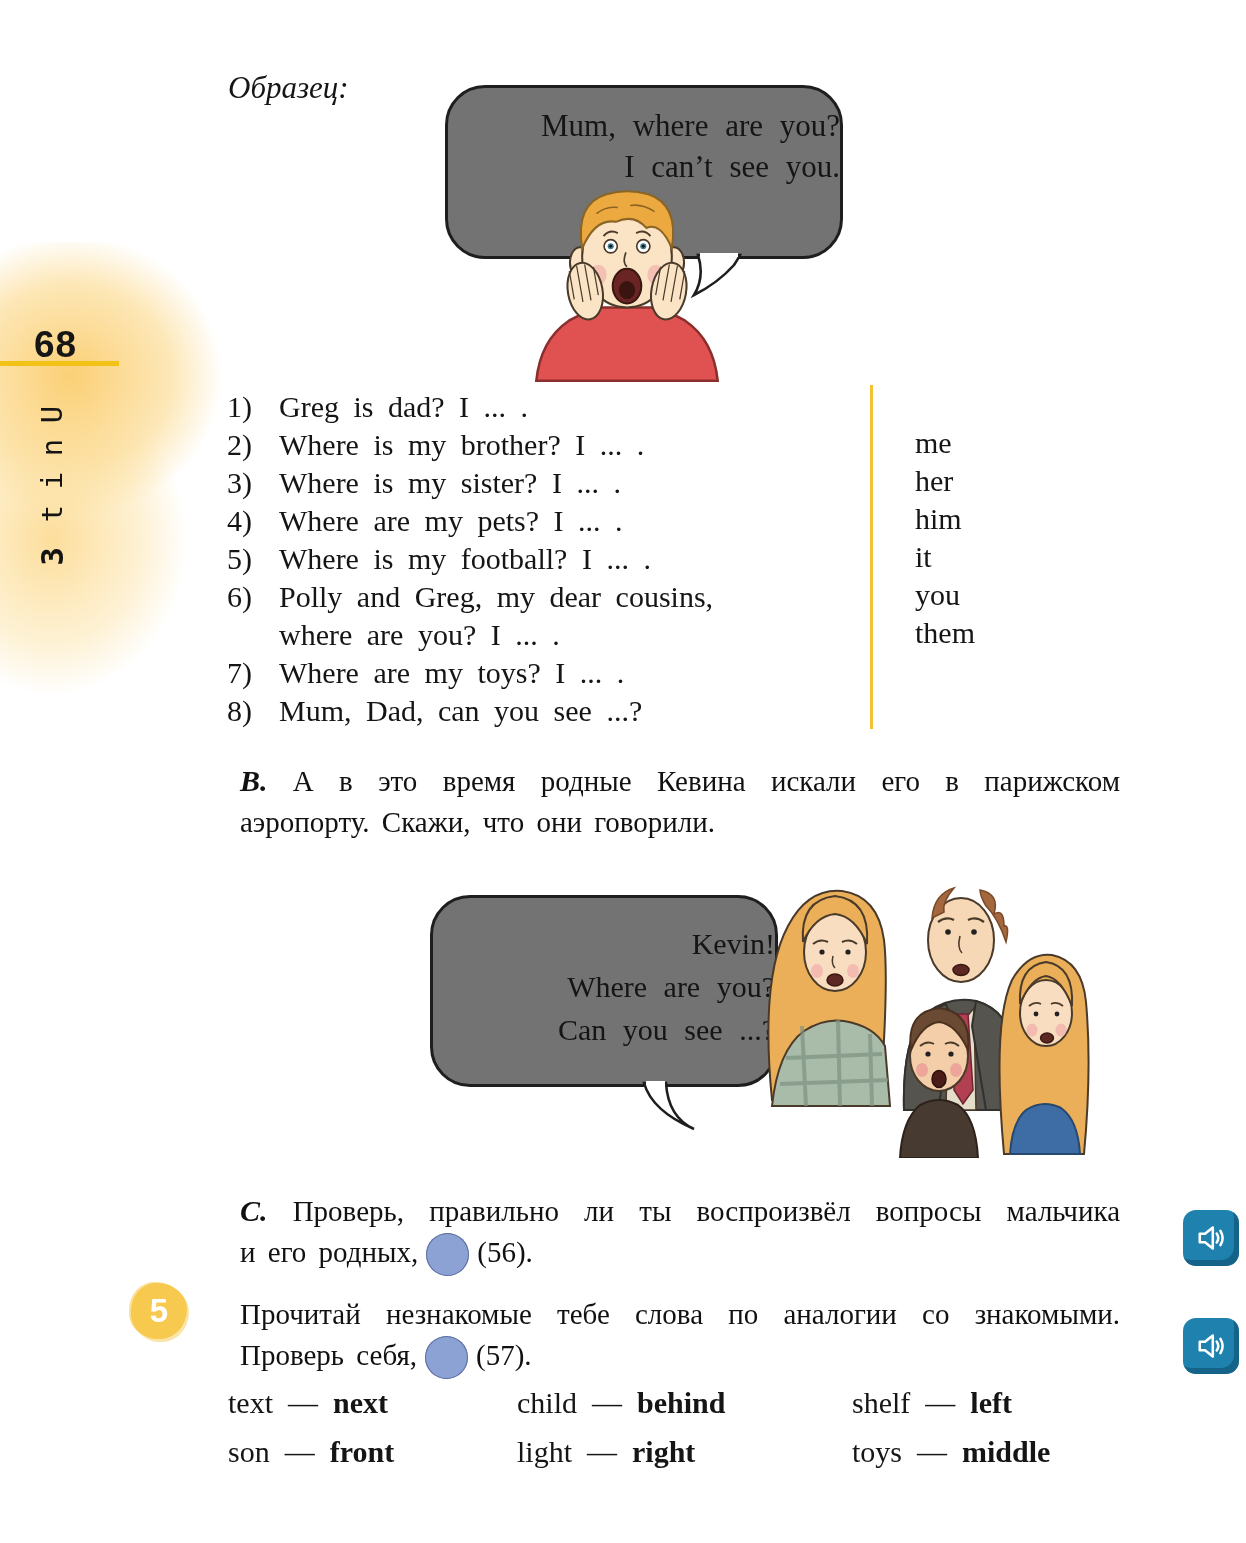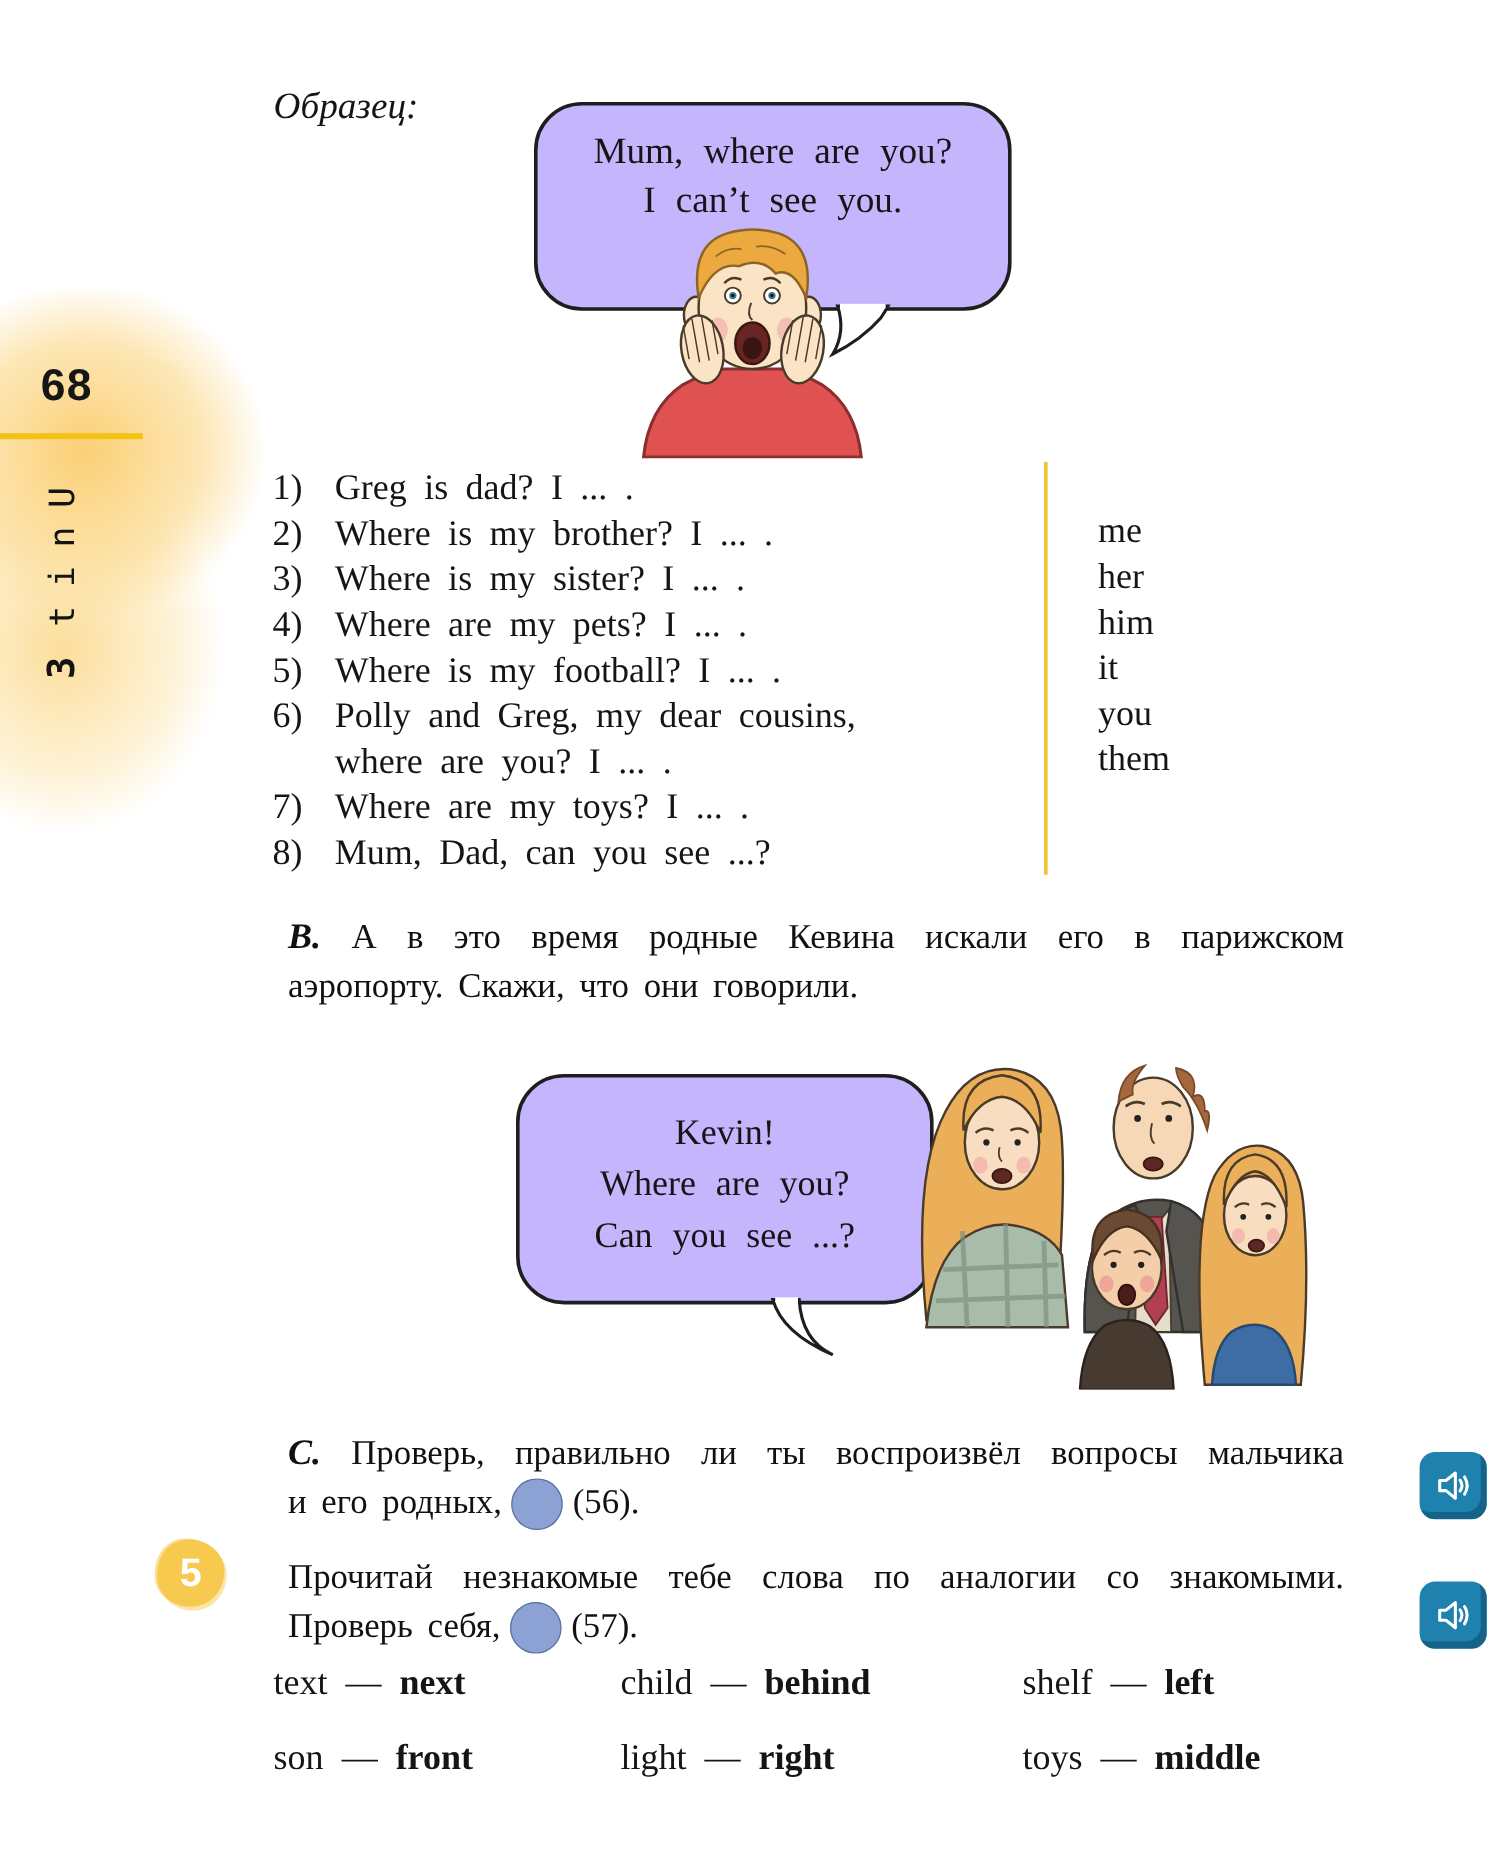--- a/index.html
+++ b/index.html
@@ -22,8 +22,8 @@
   .example{position:absolute;left:228px;top:70px;font-style:italic;font-size:31px;}
 
   
-  .bubble{position:absolute;border:3px solid #1e1e1e;border-radius:40px;background:#c4b5fd;
-    text-align:center;font-size:31px;word-spacing:9px;line-height:41px;box-sizing:border-box;}
+  .bubble{position:absolute;border:3px solid #1e1e1e;border-radius:40px;background:#737373;
+    text-align:right;font-size:31px;word-spacing:9px;line-height:41px;box-sizing:border-box;}
   #bubble1{left:445px;top:85px;width:398px;height:174px;padding-top:17px;}
   #bubble2{left:406px;top:895px;width:348px;height:192px;padding-top:24px;font-size:30px;line-height:43px;margin-left:24px;}
   .tail{position:absolute;}

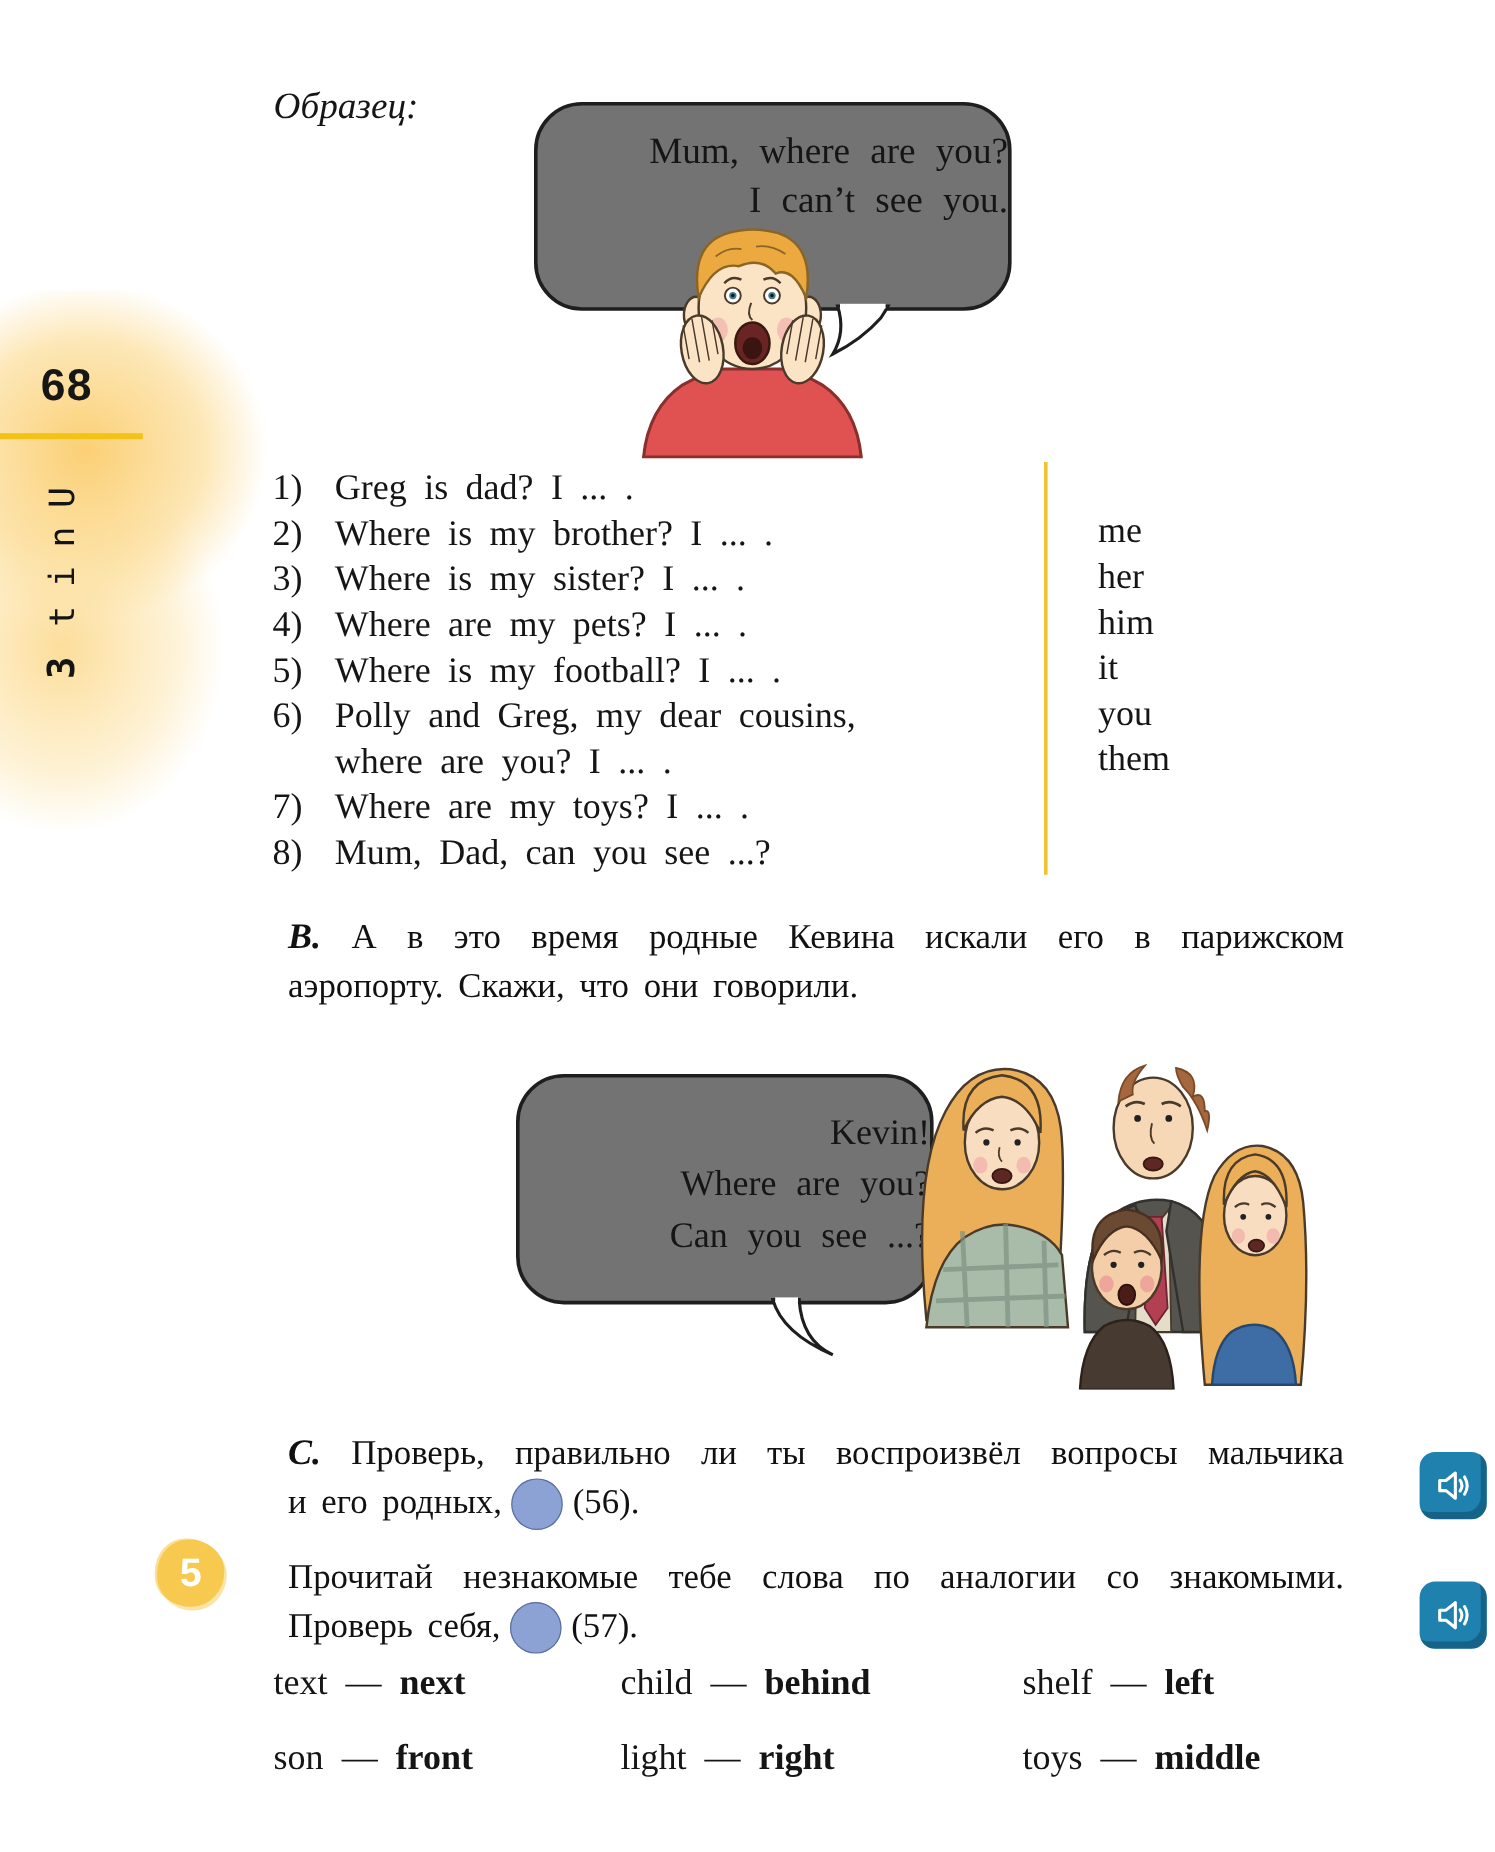--- a/index.html
+++ b/index.html
@@ -11,7 +11,7 @@
     background:
       radial-gradient(ellipse 46% 42% at 30% 28%, rgba(251,205,110,.95), rgba(252,221,152,.7) 46%, rgba(255,255,255,0) 70%),
       radial-gradient(ellipse 40% 45% at 26% 62%, rgba(252,216,138,.85), rgba(253,231,178,.55) 48%, rgba(255,255,255,0) 72%);}
-  .page-num{position:absolute;left:34px;top:300px;font-family:"Liberation Sans",sans-serif;
+  .page-num{position:absolute;left:34px;top:324px;font-family:"Liberation Sans",sans-serif;
     font-weight:bold;font-size:37px;color:#161616;letter-spacing:1px;}
   .num-line{position:absolute;left:0;top:361px;width:119px;height:5px;background:#f2c216;}
   .unit-col{position:absolute;left:30px;top:398px;display:flex;flex-direction:column;}

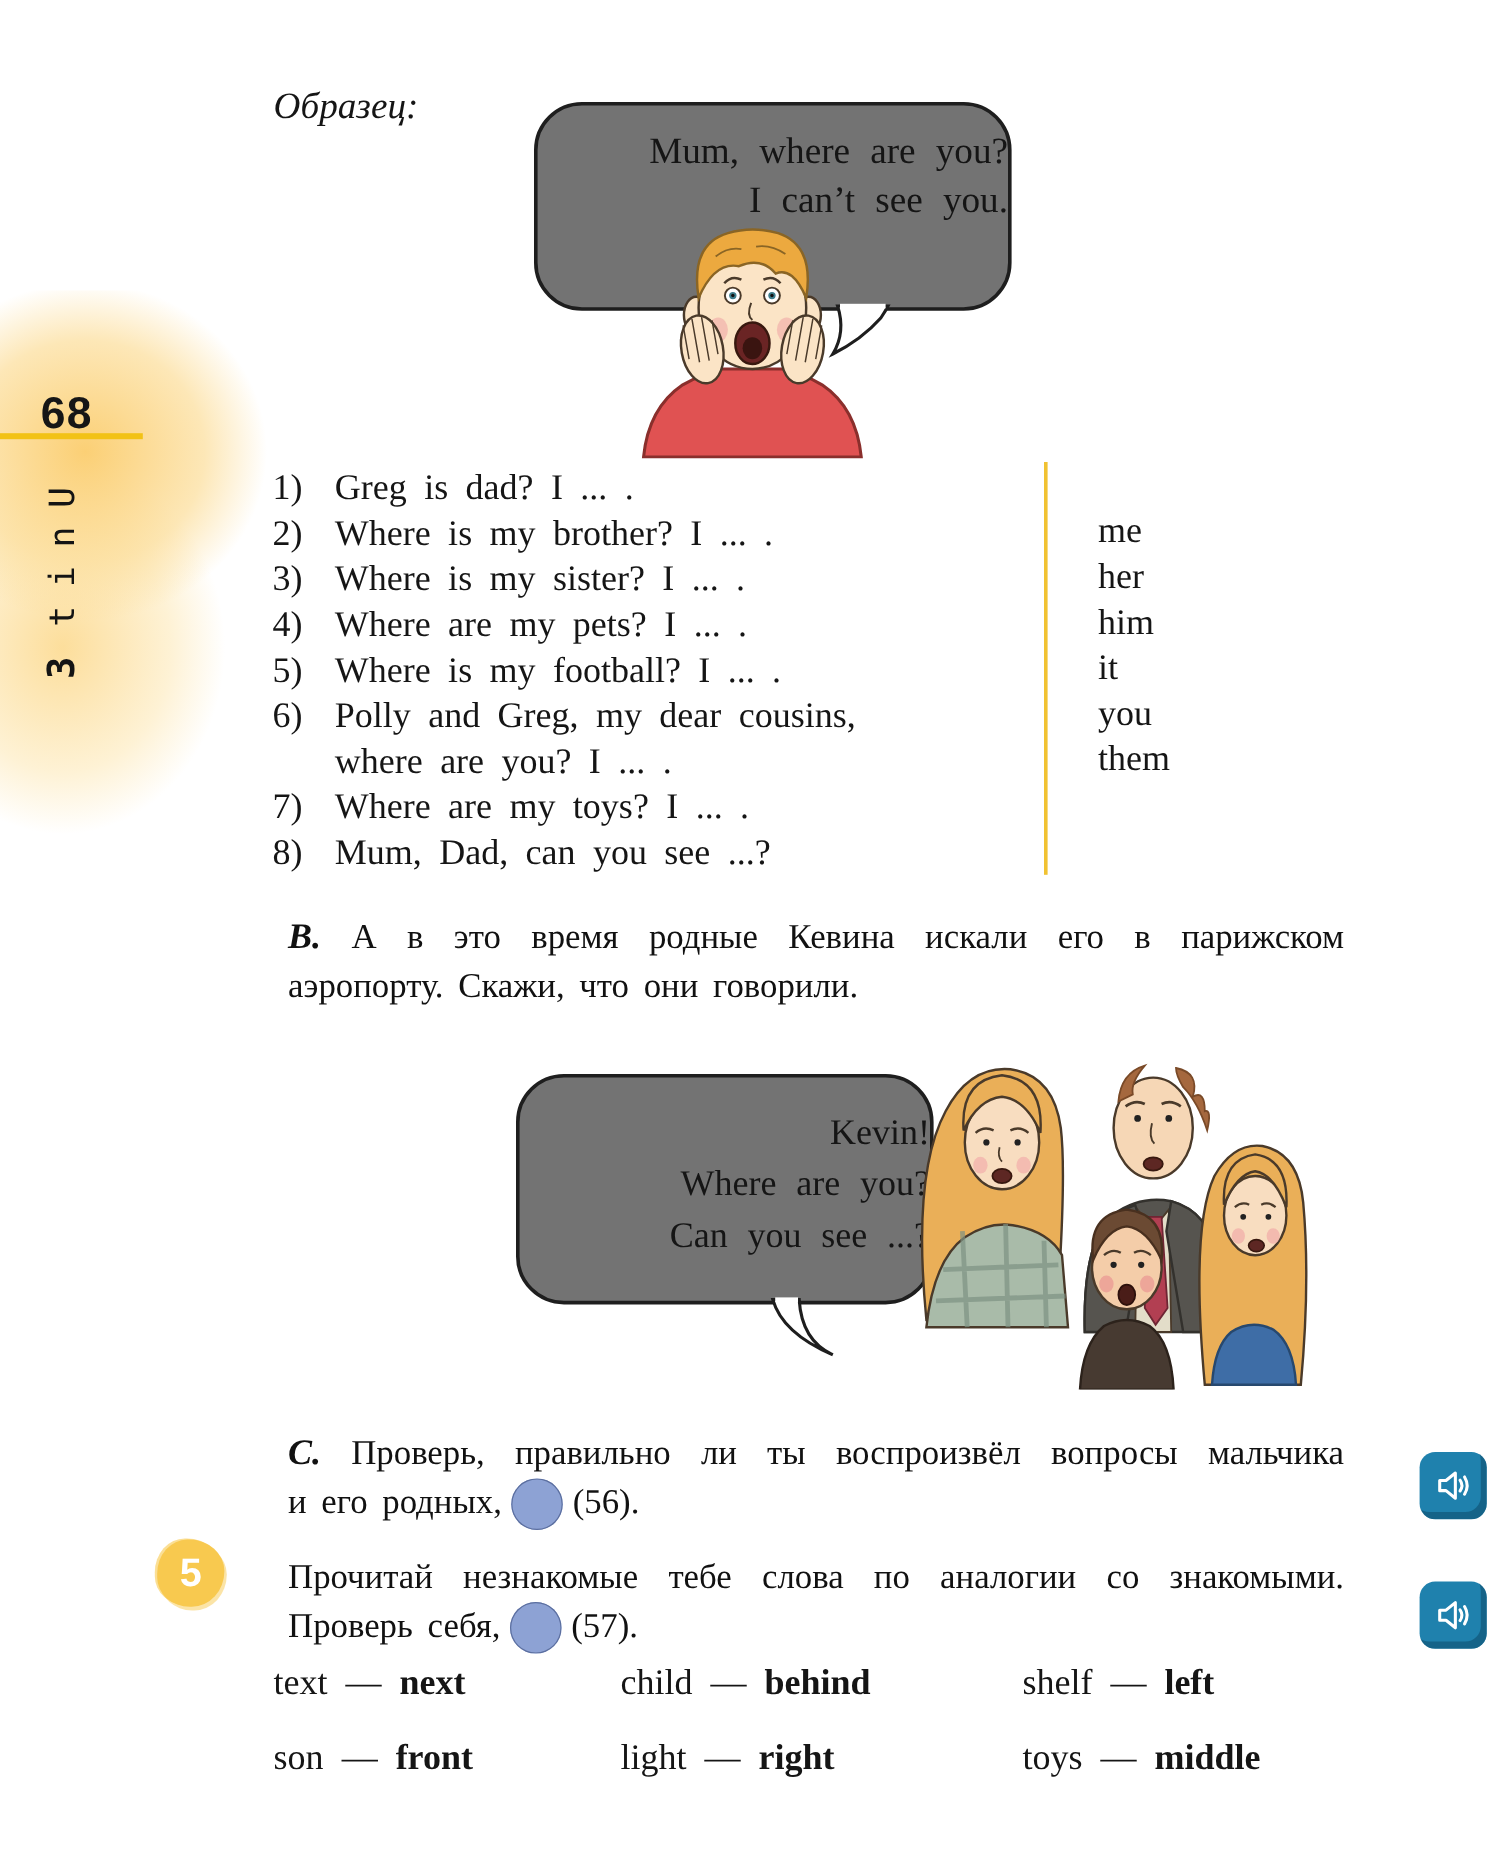--- a/index.html
+++ b/index.html
@@ -65,7 +65,7 @@
 
   
   .pairs{position:absolute;left:228px;top:1381px;width:900px;display:grid;
-    grid-template-columns:289px 335px auto;row-gap:19px;font-size:30px;line-height:43px;}
+    grid-template-columns:289px 335px auto;row-gap:6px;font-size:30px;line-height:43px;}
   .dash{margin:0 15px;}
   .pair b{font-weight:bold;}
 

